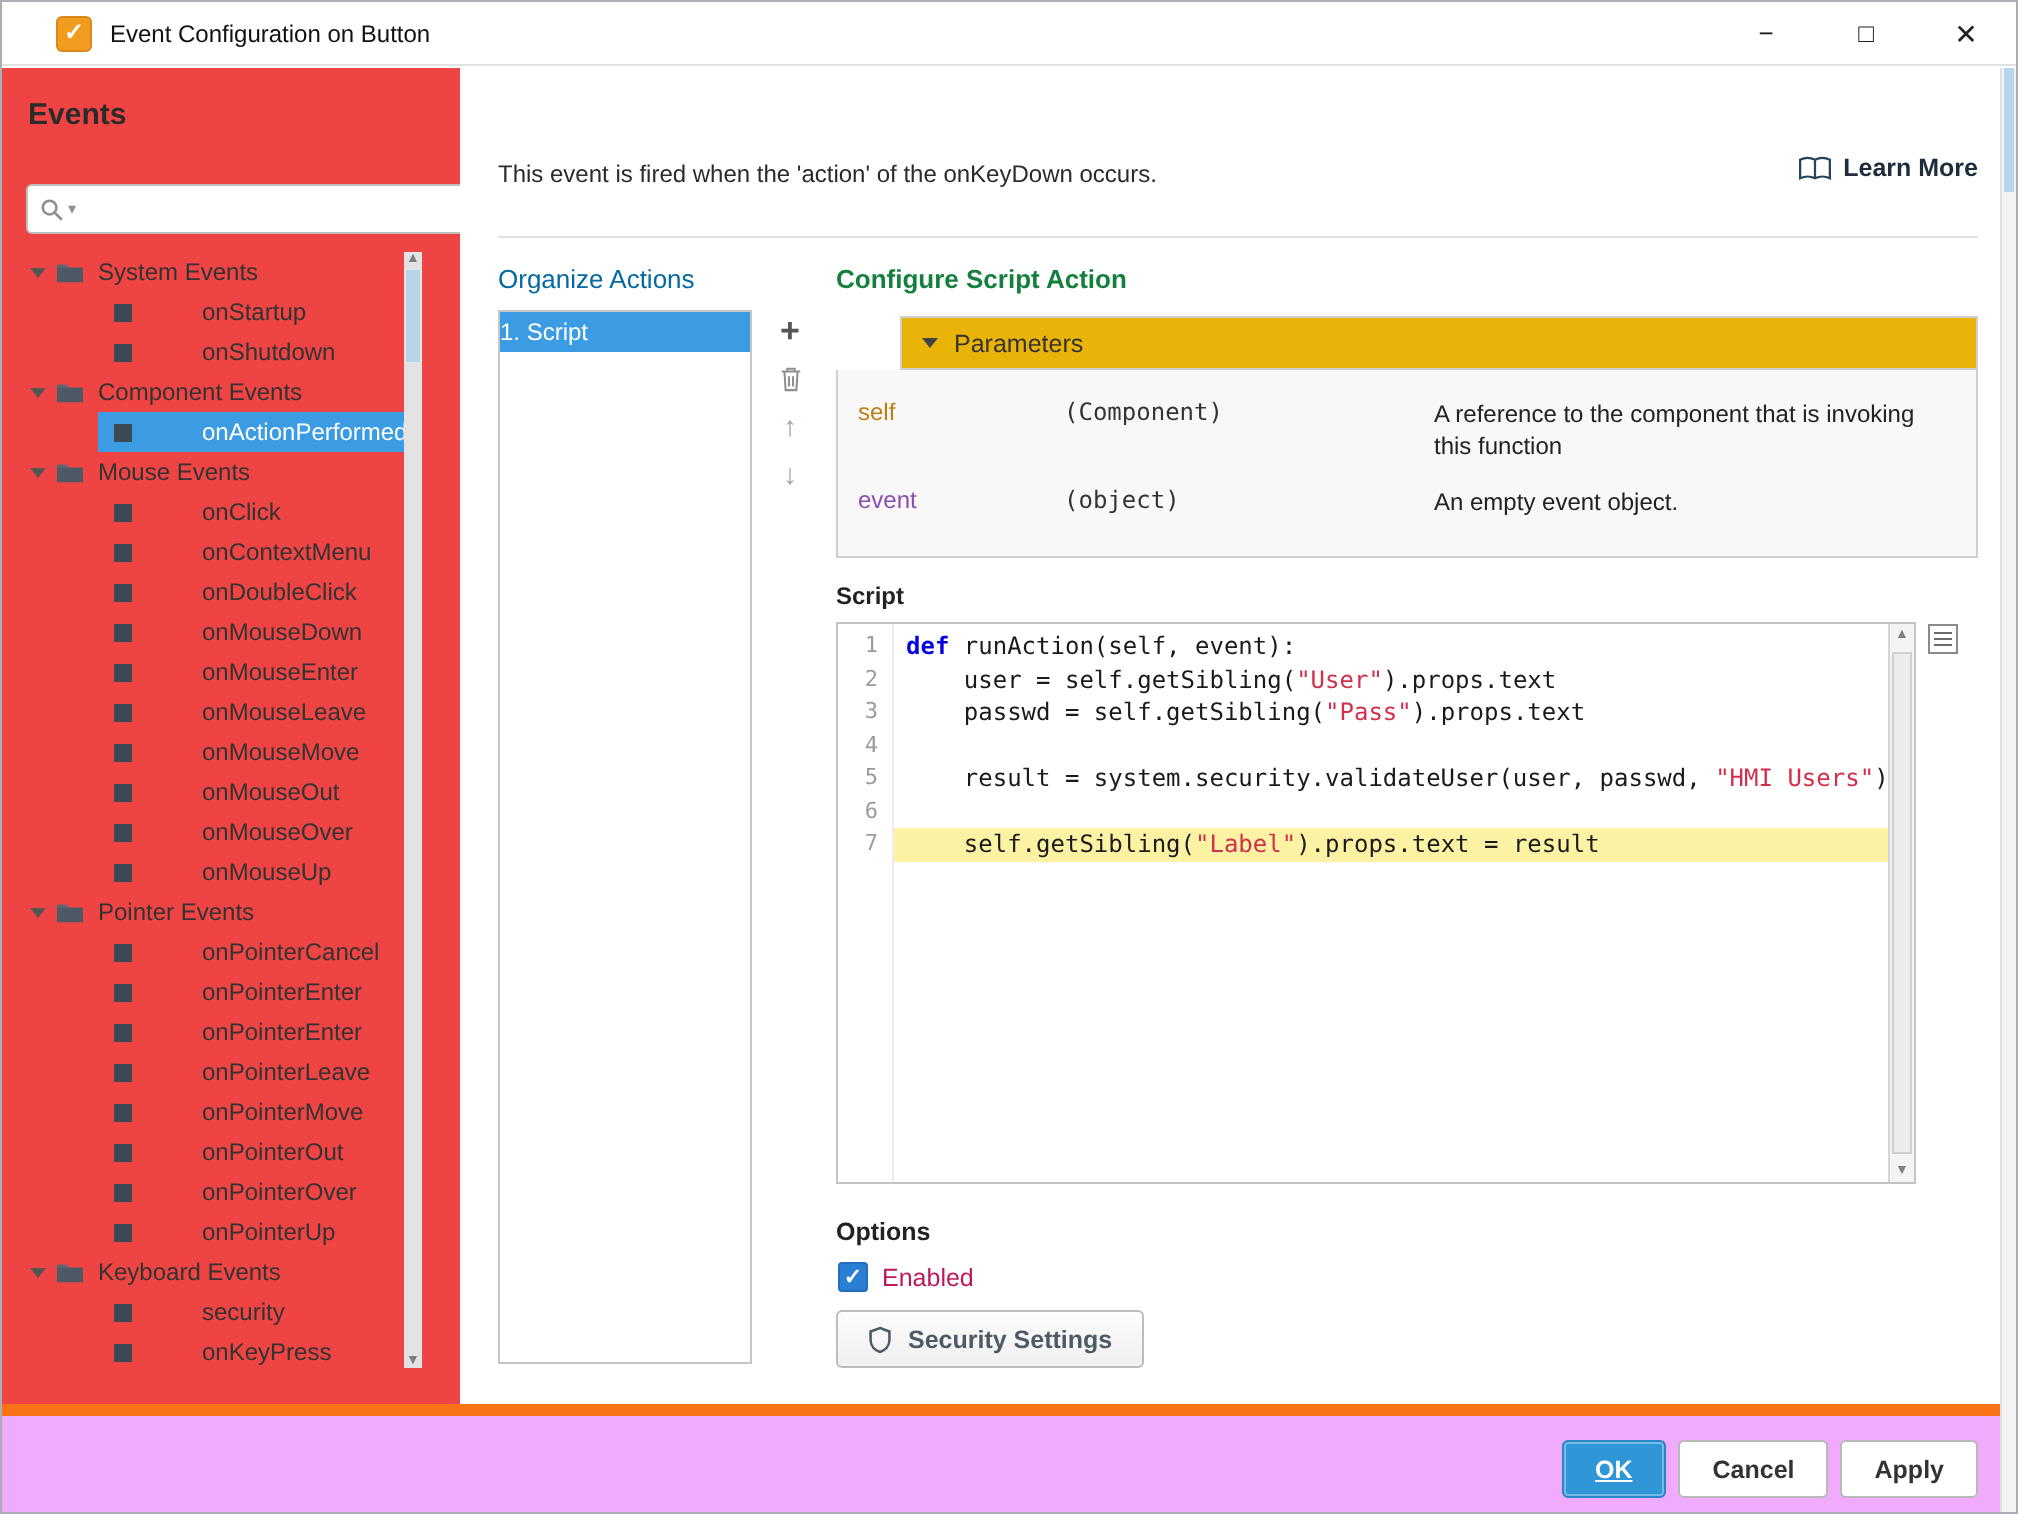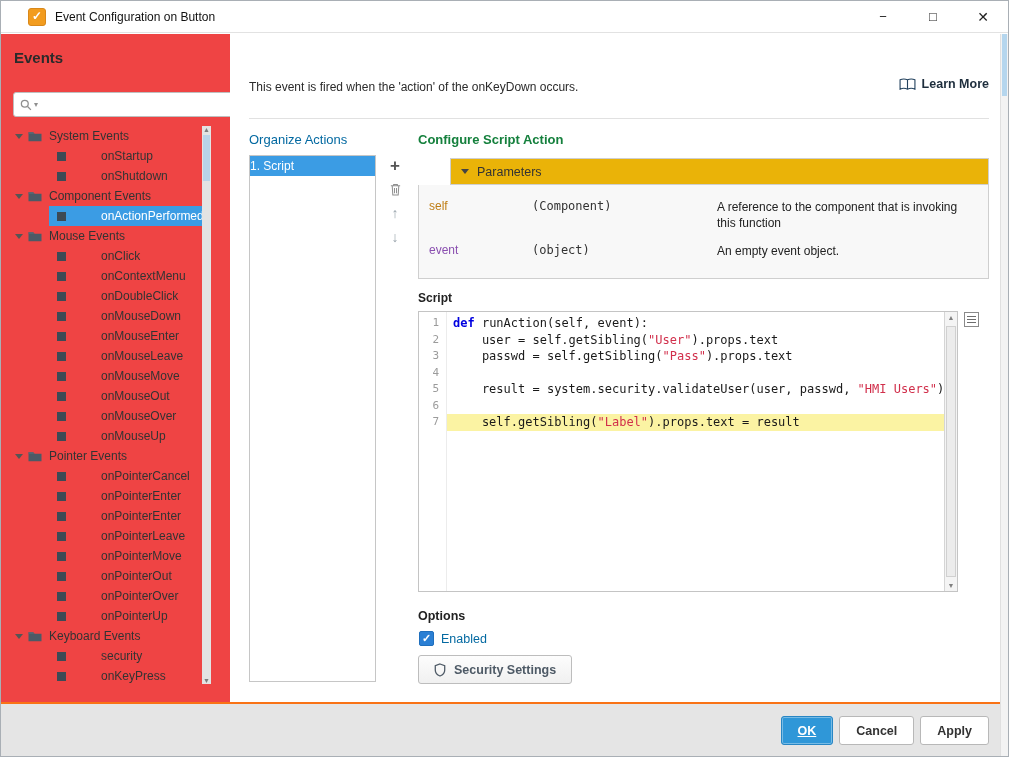--- a/index.html
+++ b/index.html
@@ -112,7 +112,7 @@
   .checkbox { width:15px; height:15px; background:#2a7fd4; border:1px solid #1f6fbd; border-radius:2px;
     display:flex; align-items:center; justify-content:center; cursor:pointer; }
   .checkbox::after { content:"✓"; color:#fff; font-size:11px; font-weight:bold; }
-  .enabled-label { font-size:12.5px; color:#0369a1; }
+  .enabled-label { font-size:12.5px; color:#be185d; }
   .security-btn { position:absolute; left:188px; top:621px; height:29px; padding:0 15px;
     background:linear-gradient(#fdfdfd,#f0f0f0); border:1px solid #bdbdbd; border-radius:3px;
     display:flex; align-items:center; gap:8px; font-size:12.5px; font-weight:bold; color:#4e5a66;

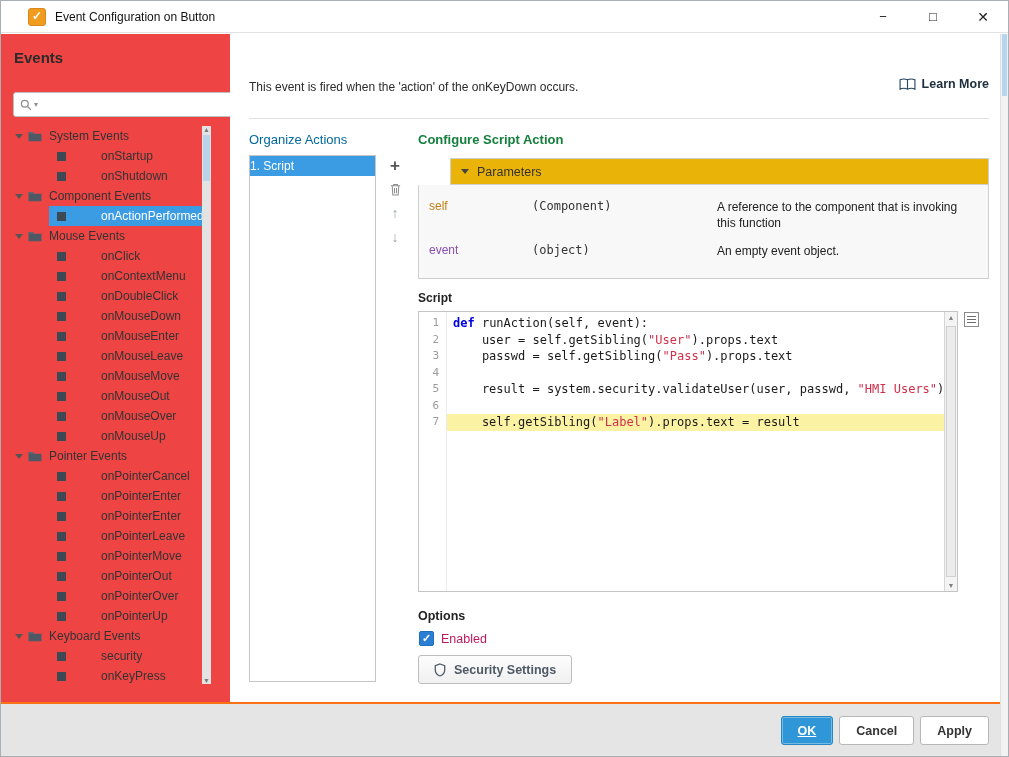--- a/index.html
+++ b/index.html
@@ -119,8 +119,8 @@
     cursor:pointer; }
 
   
-  .footer { position:absolute; left:0; right:8px; bottom:0; height:54px; background:#e5e5e5;
-    border-top:2px solid #f97316; }
+  .footer { position:absolute; left:0; right:8px; bottom:0; height:54px; background:#f0abfc;
+    border-top:6px solid #f97316; }
   .footer-btns { position:absolute; right:11px; top:12px; display:flex; gap:6px; }
   .btn { height:29px; padding:0 16px; border-radius:3px; font-size:12.5px; font-weight:bold;
     display:flex; align-items:center; justify-content:center; cursor:pointer;

